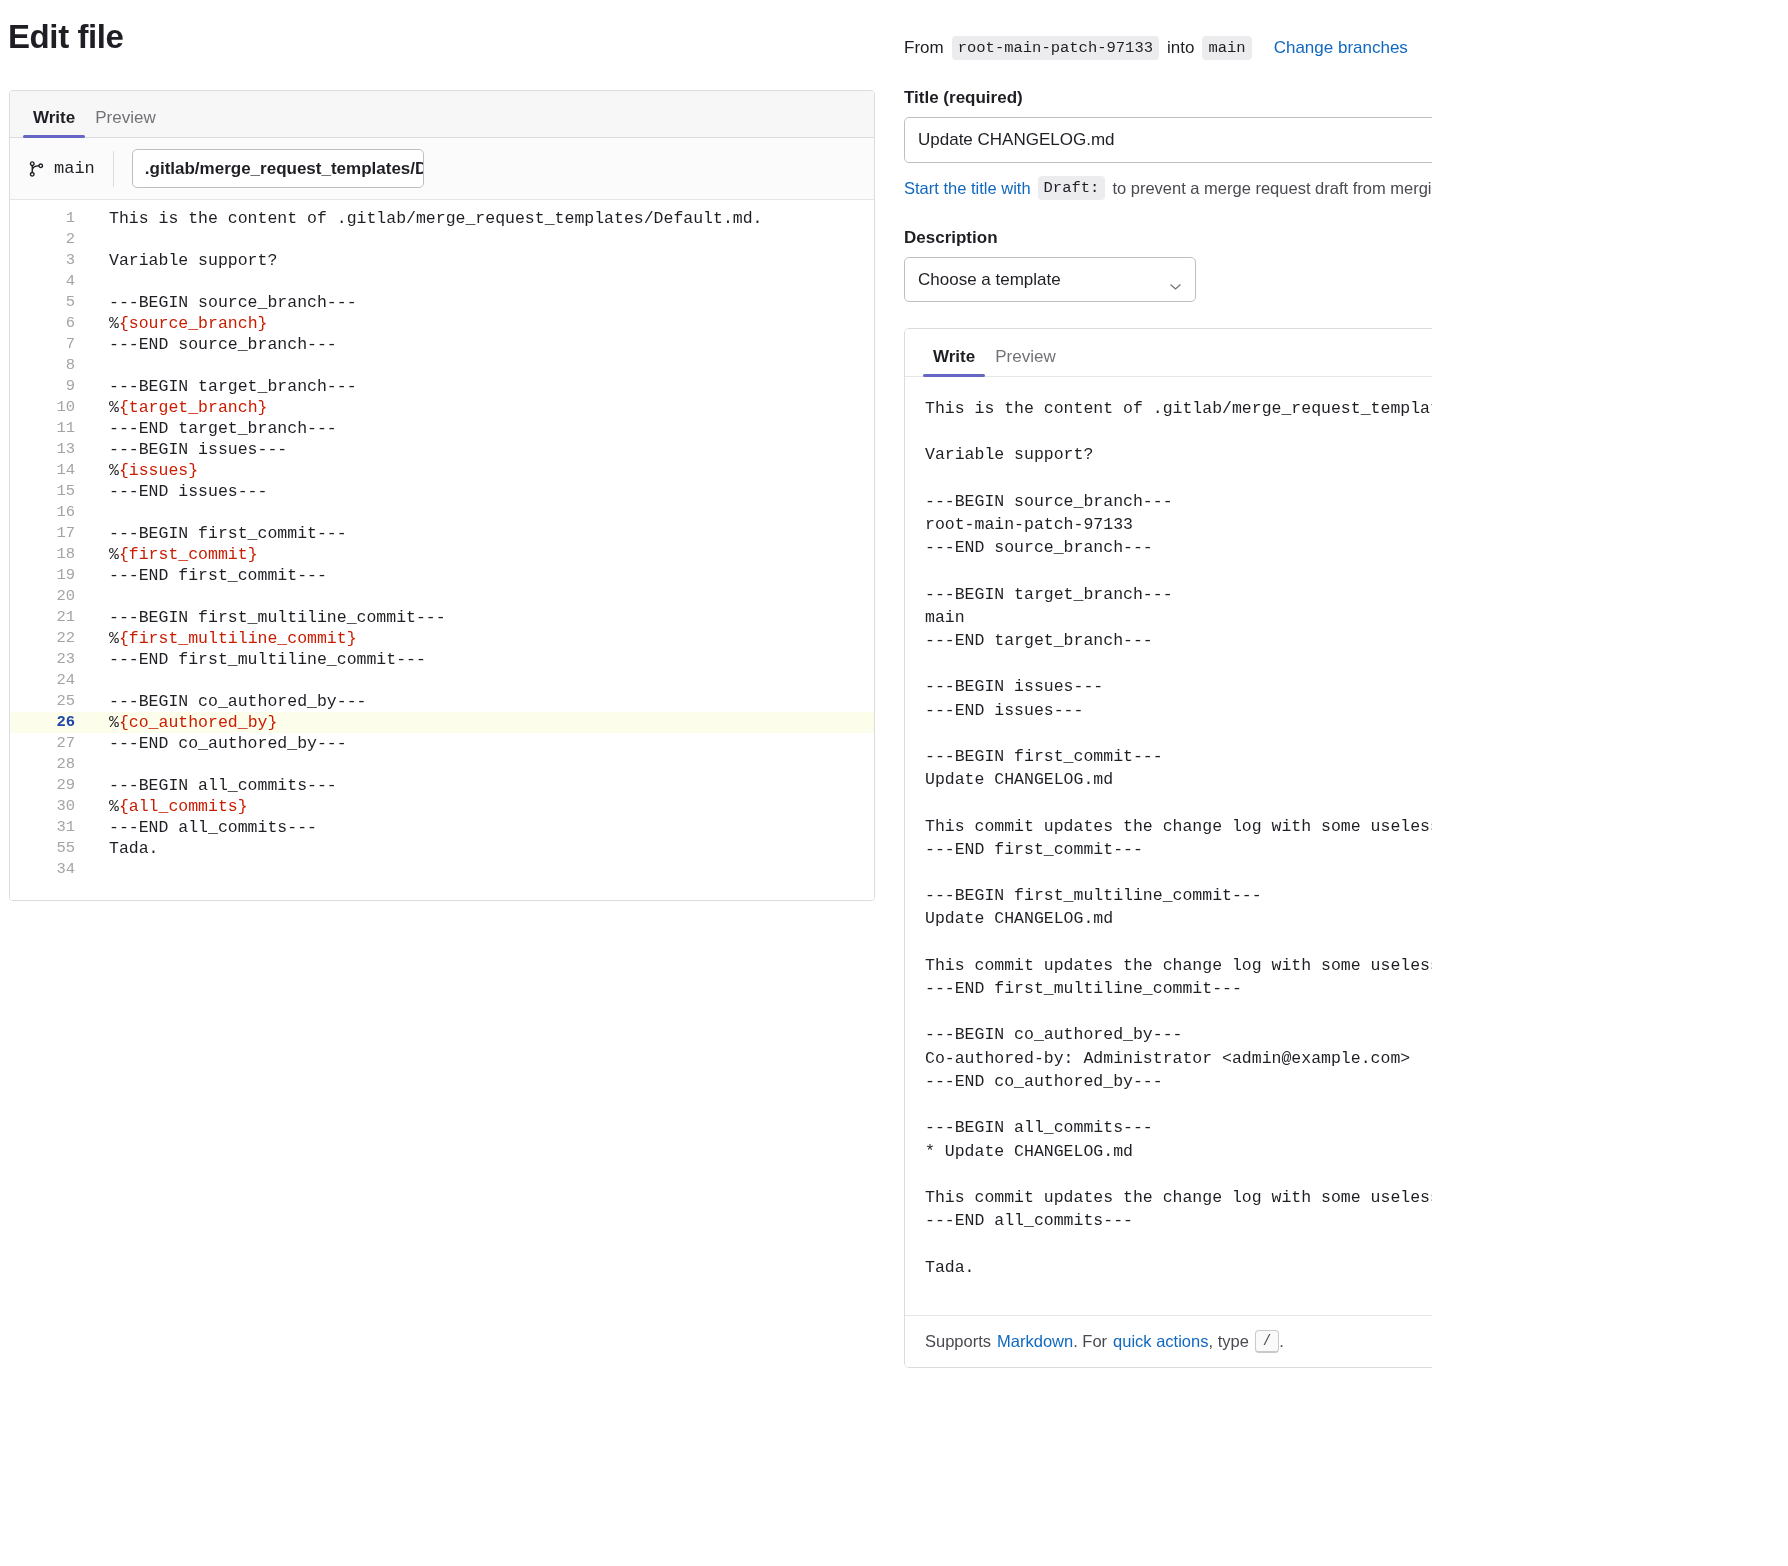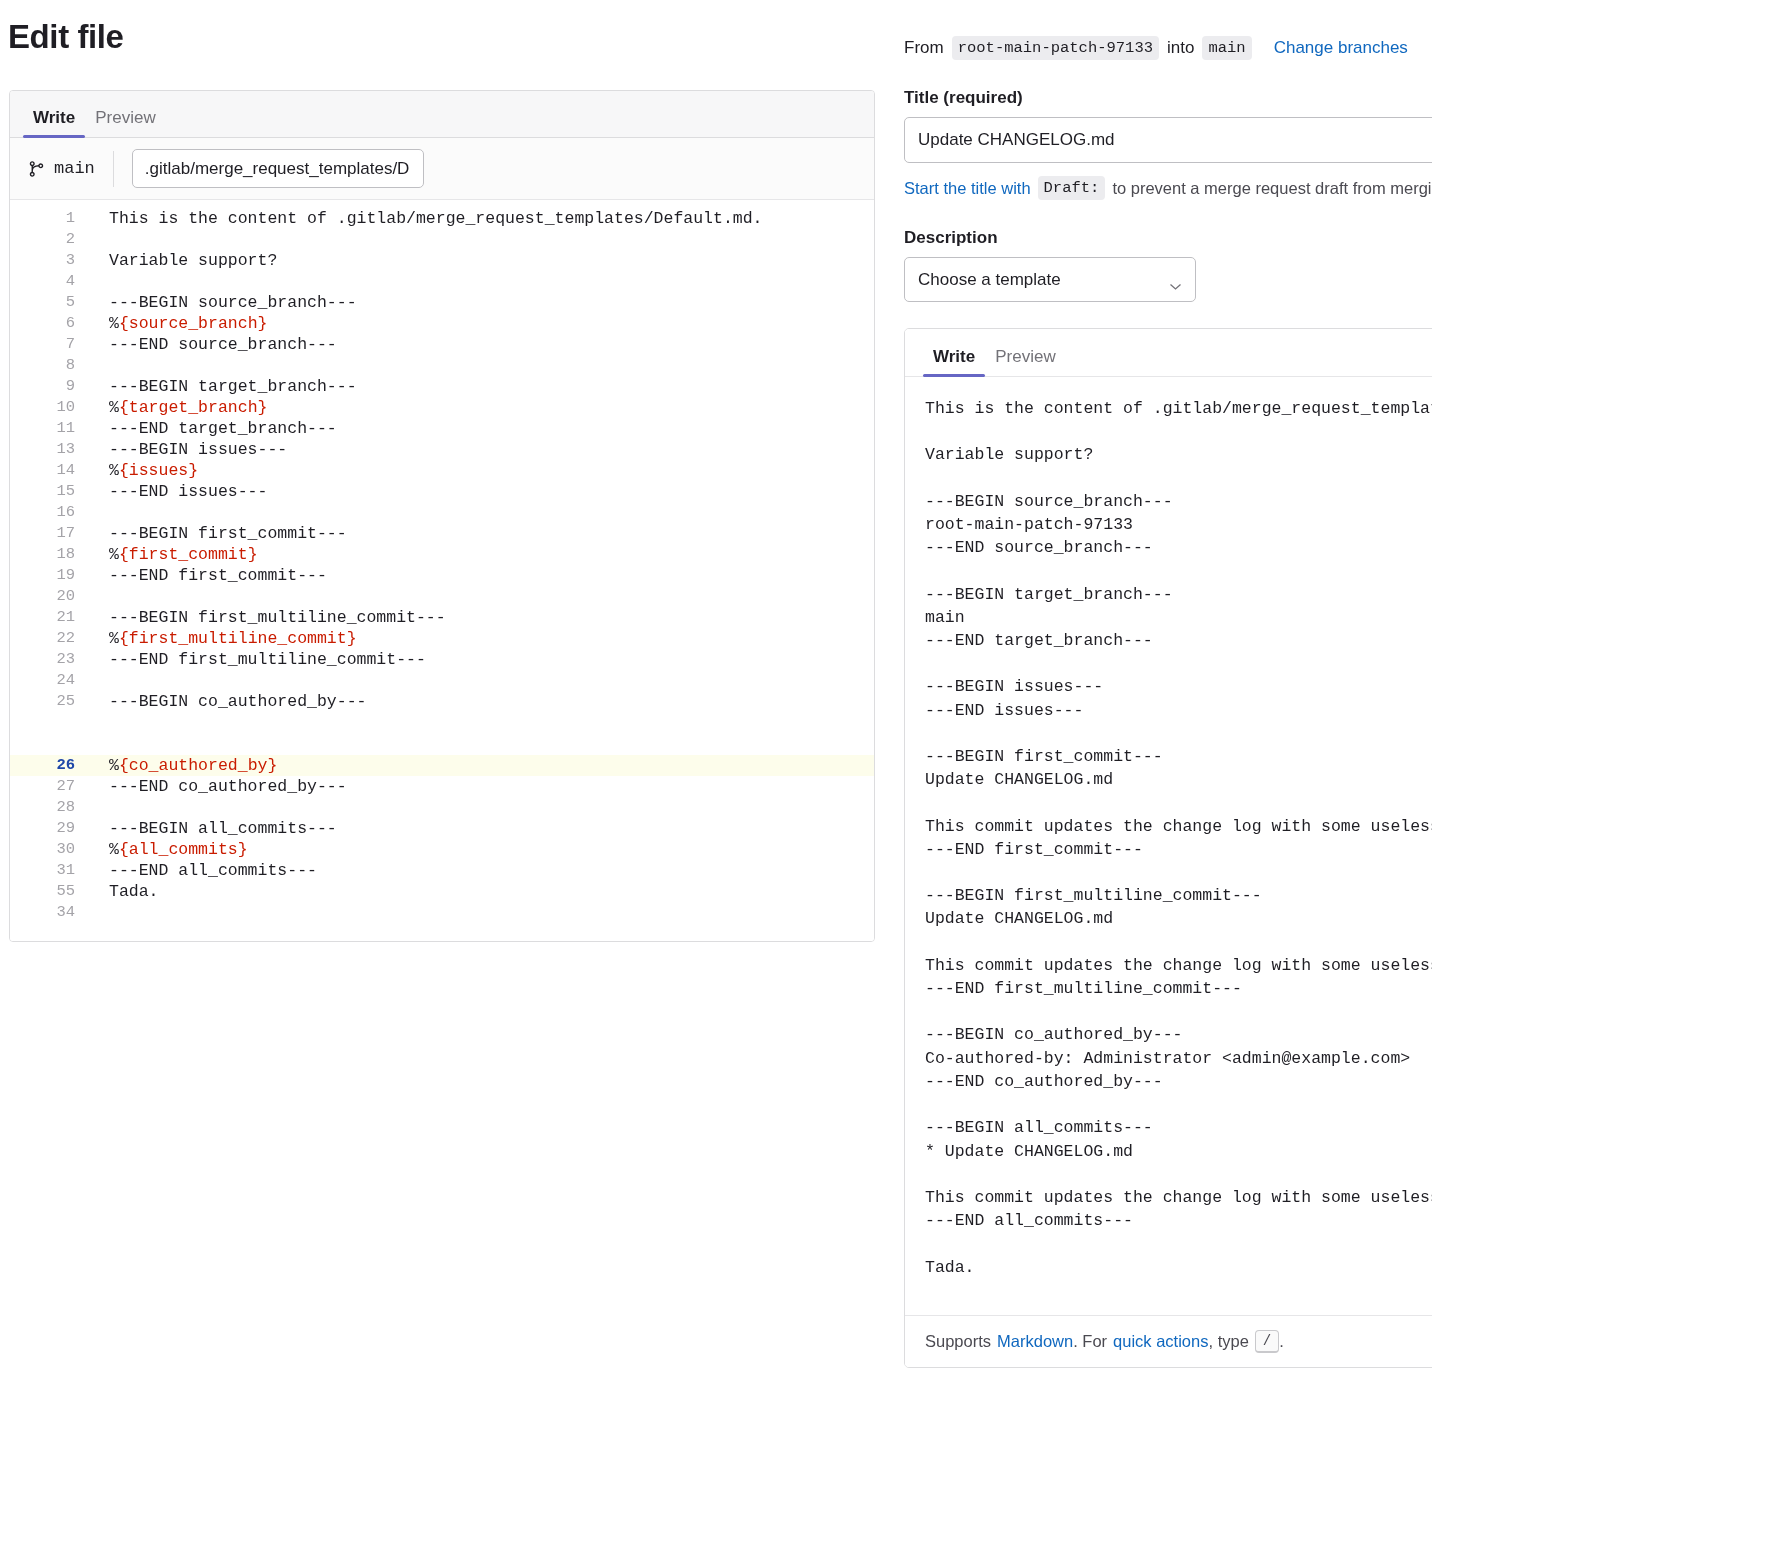--- a/index.html
+++ b/index.html
@@ -78,7 +78,7 @@
     font-family: "Liberation Sans", sans-serif;
     color: #1f1e24;
     line-height: 37px;
-    white-space: nowrap; overflow: hidden;
+    white-space: nowrap; overflow: hidden; font-weight: bold;
   }
 
   

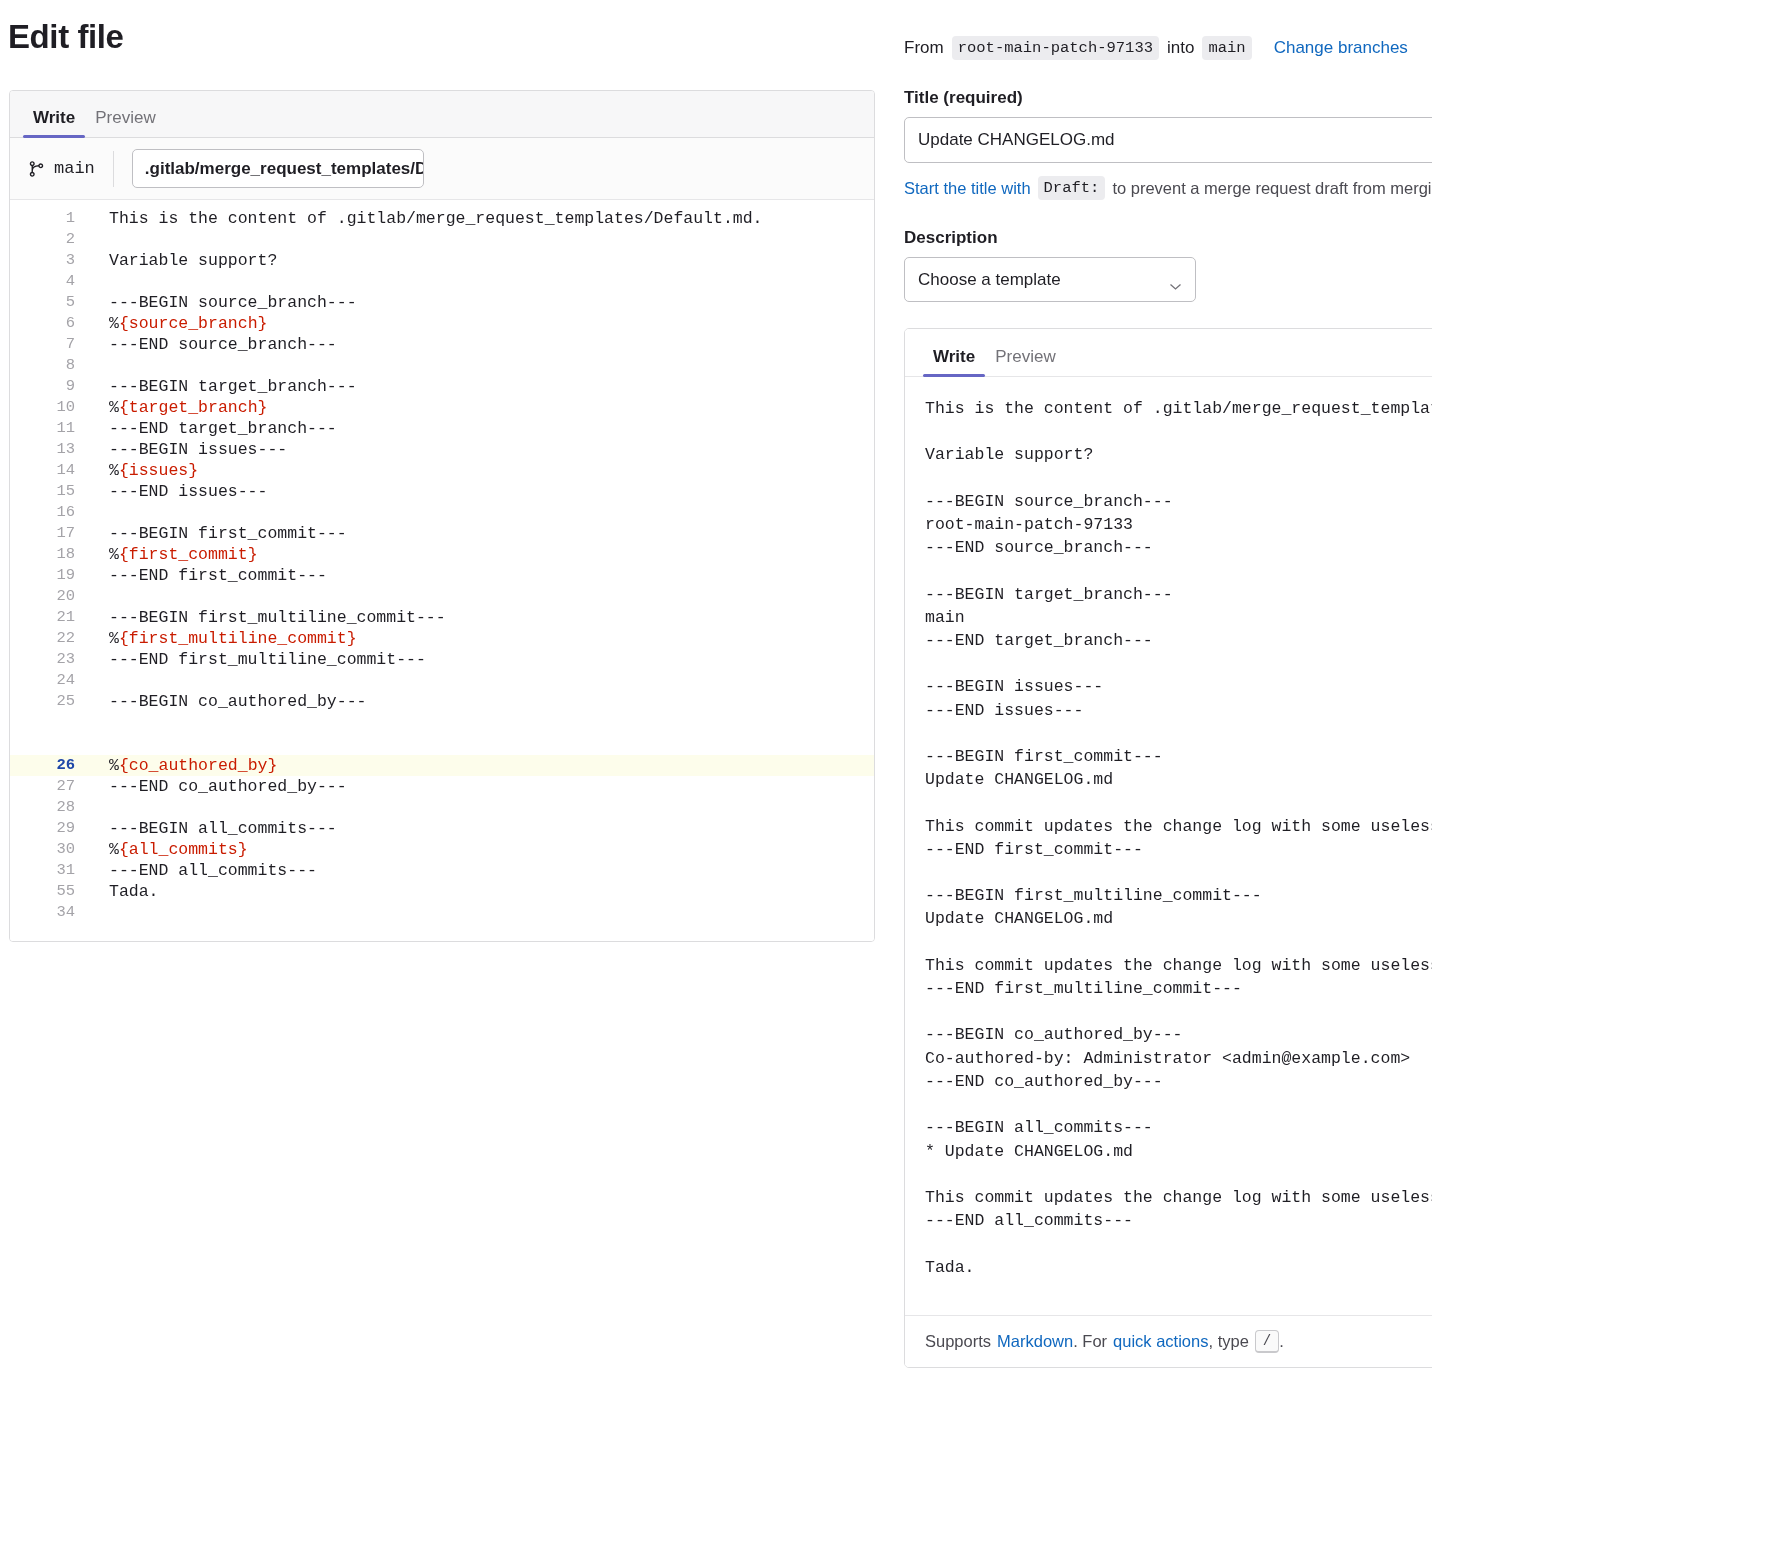--- a/index.html
+++ b/index.html
@@ -90,7 +90,7 @@
     min-height: 700px;
   }
   .code-line { display: flex; height: 21px; line-height: 21px; }
-  .code-line.active { background: #fdfdeb; margin-top: 43px; }
+  .code-line.active { background: #fdfdeb; }
   .ln {
     width: 80px; flex: 0 0 80px;
     text-align: right; padding-right: 15px;

